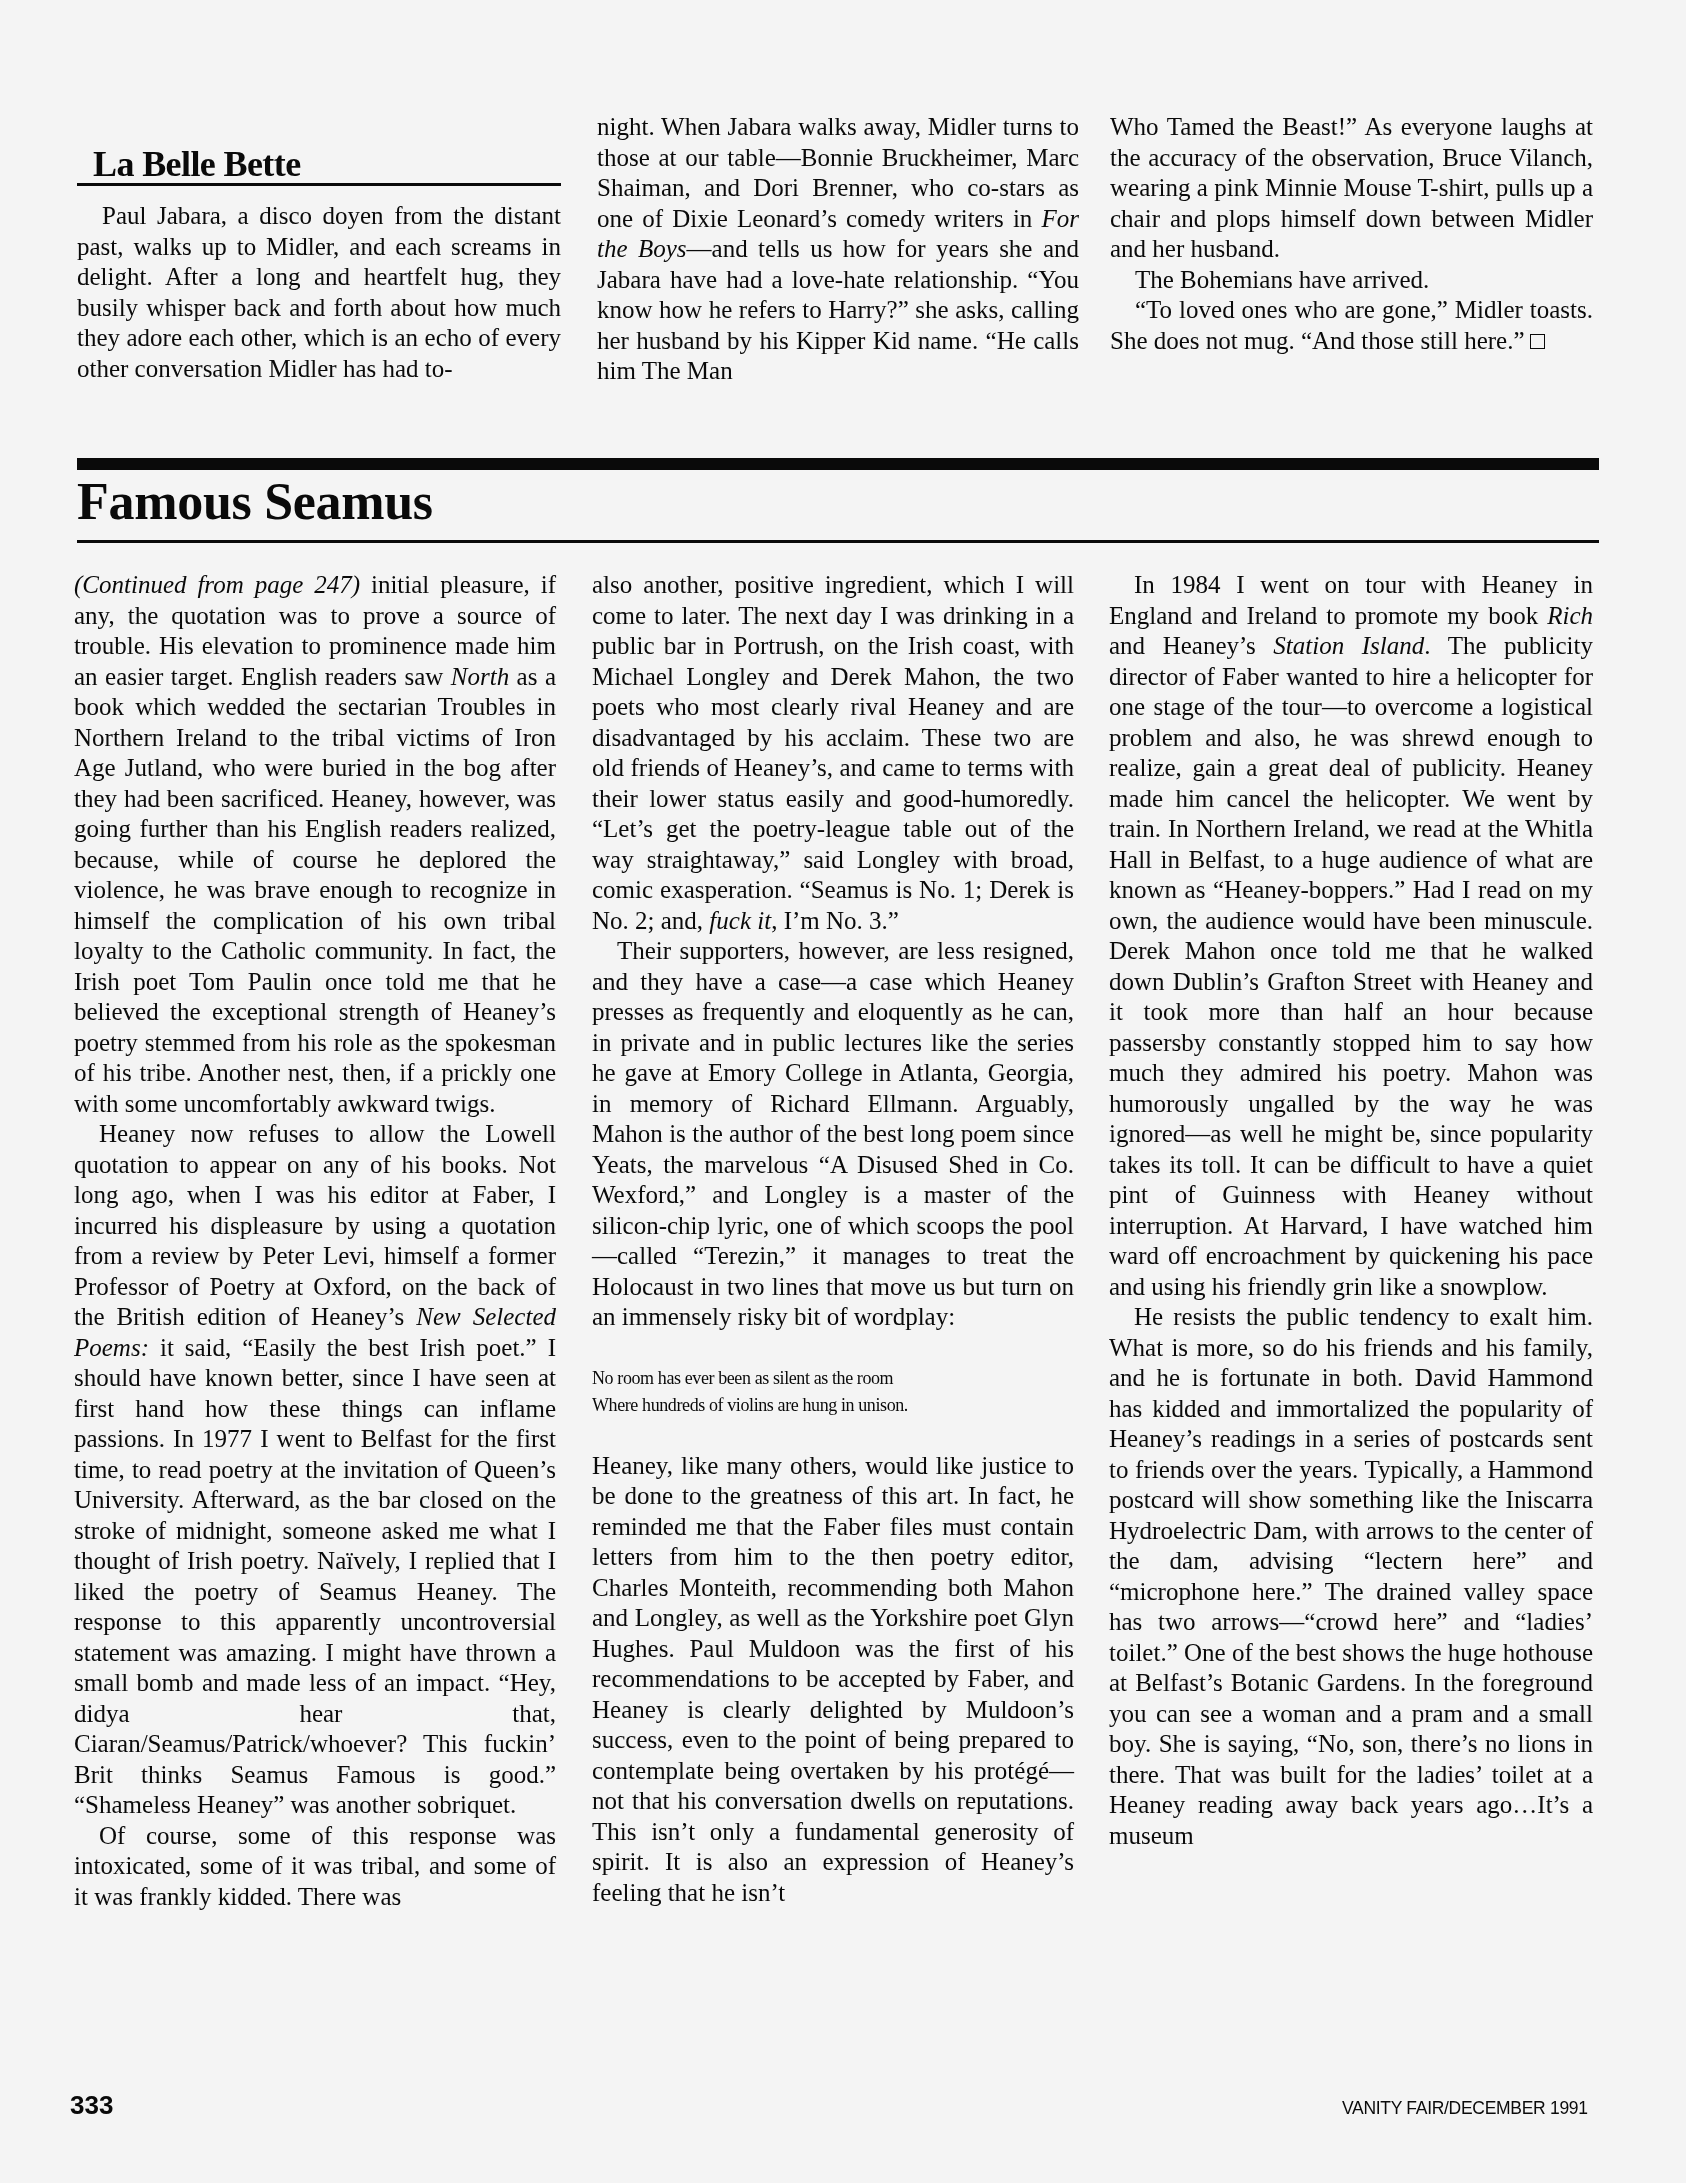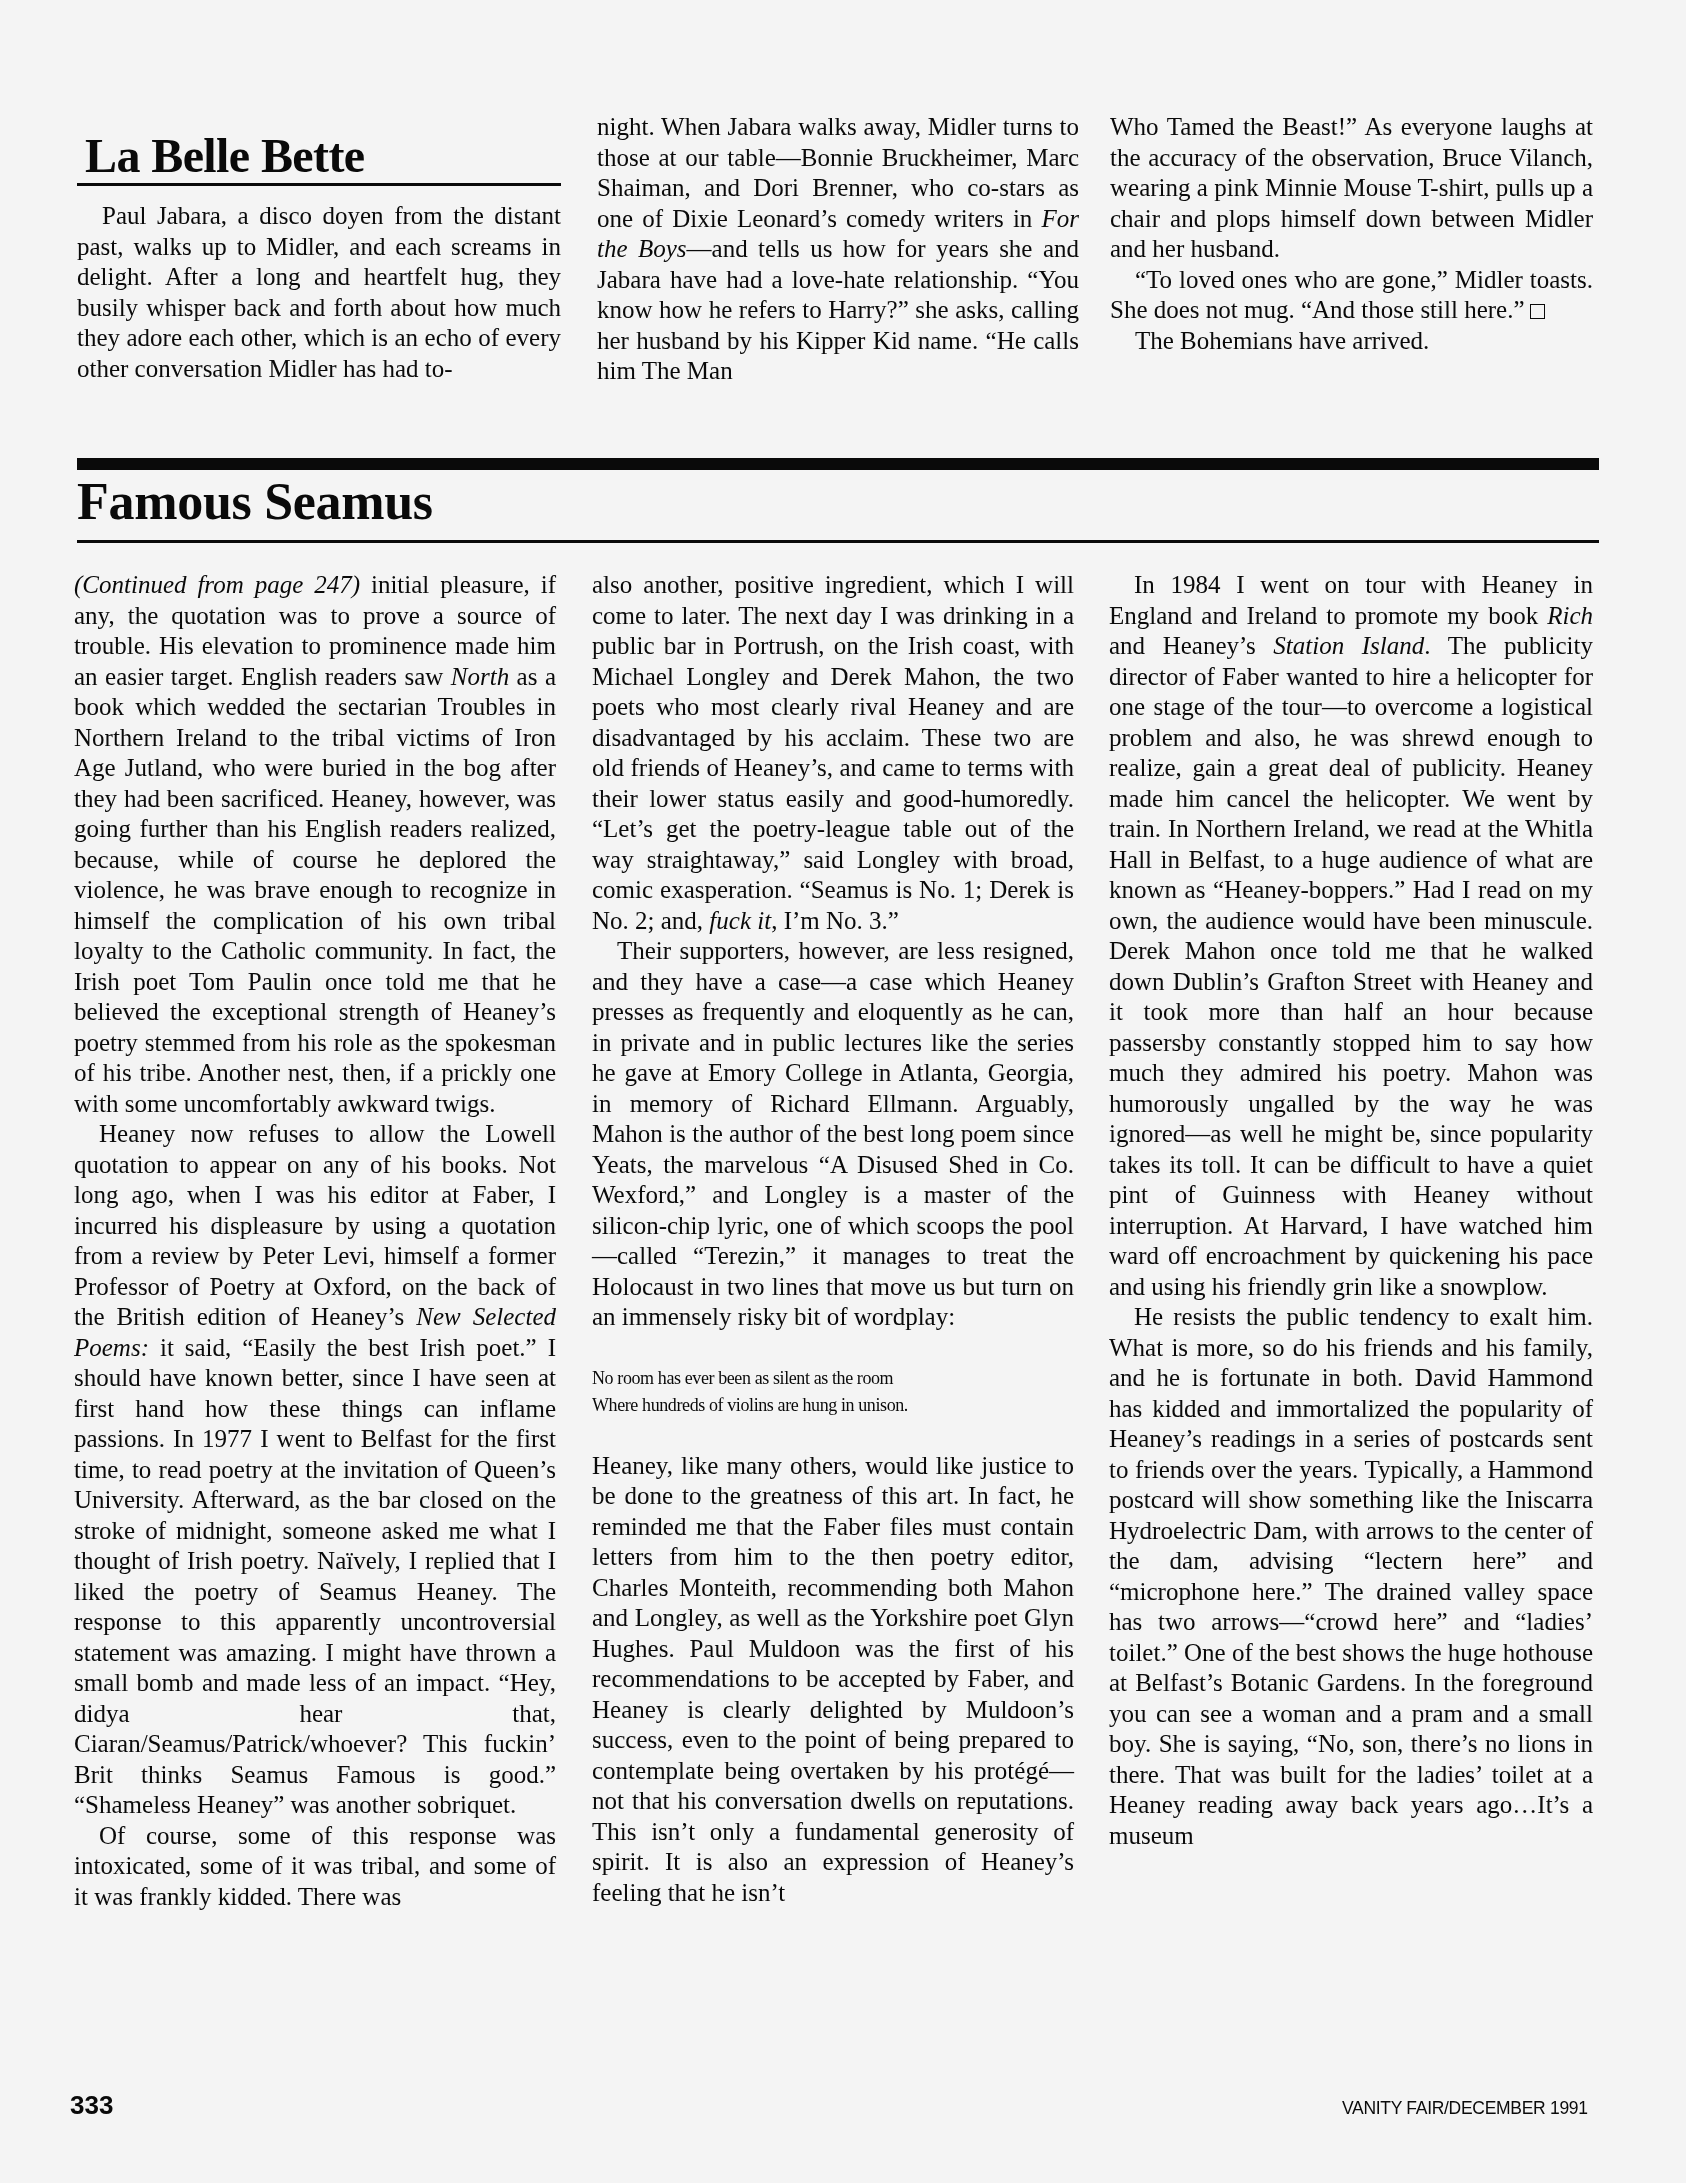--- a/index.html
+++ b/index.html
@@ -22,8 +22,8 @@
   .col p.indent { text-indent: 25px; }
   .title1 {
     position: absolute; left: 77px; top: 122px;
-    font-size: 48px; font-weight: bold; letter-spacing: -0.6px;
-    line-height: 52px; margin: 8px; font-family: Liberation Serif, serif;
+    font-size: 36px; font-weight: bold; letter-spacing: -0.6px;
+    line-height: 52px; margin: 16px; font-family: Liberation Serif, serif;
   }
   .rule-thin { position: absolute; background: #0a0a0a; height: 2.6px; }
   .rule-thick { position: absolute; background: #0a0a0a; height: 11.7px; }

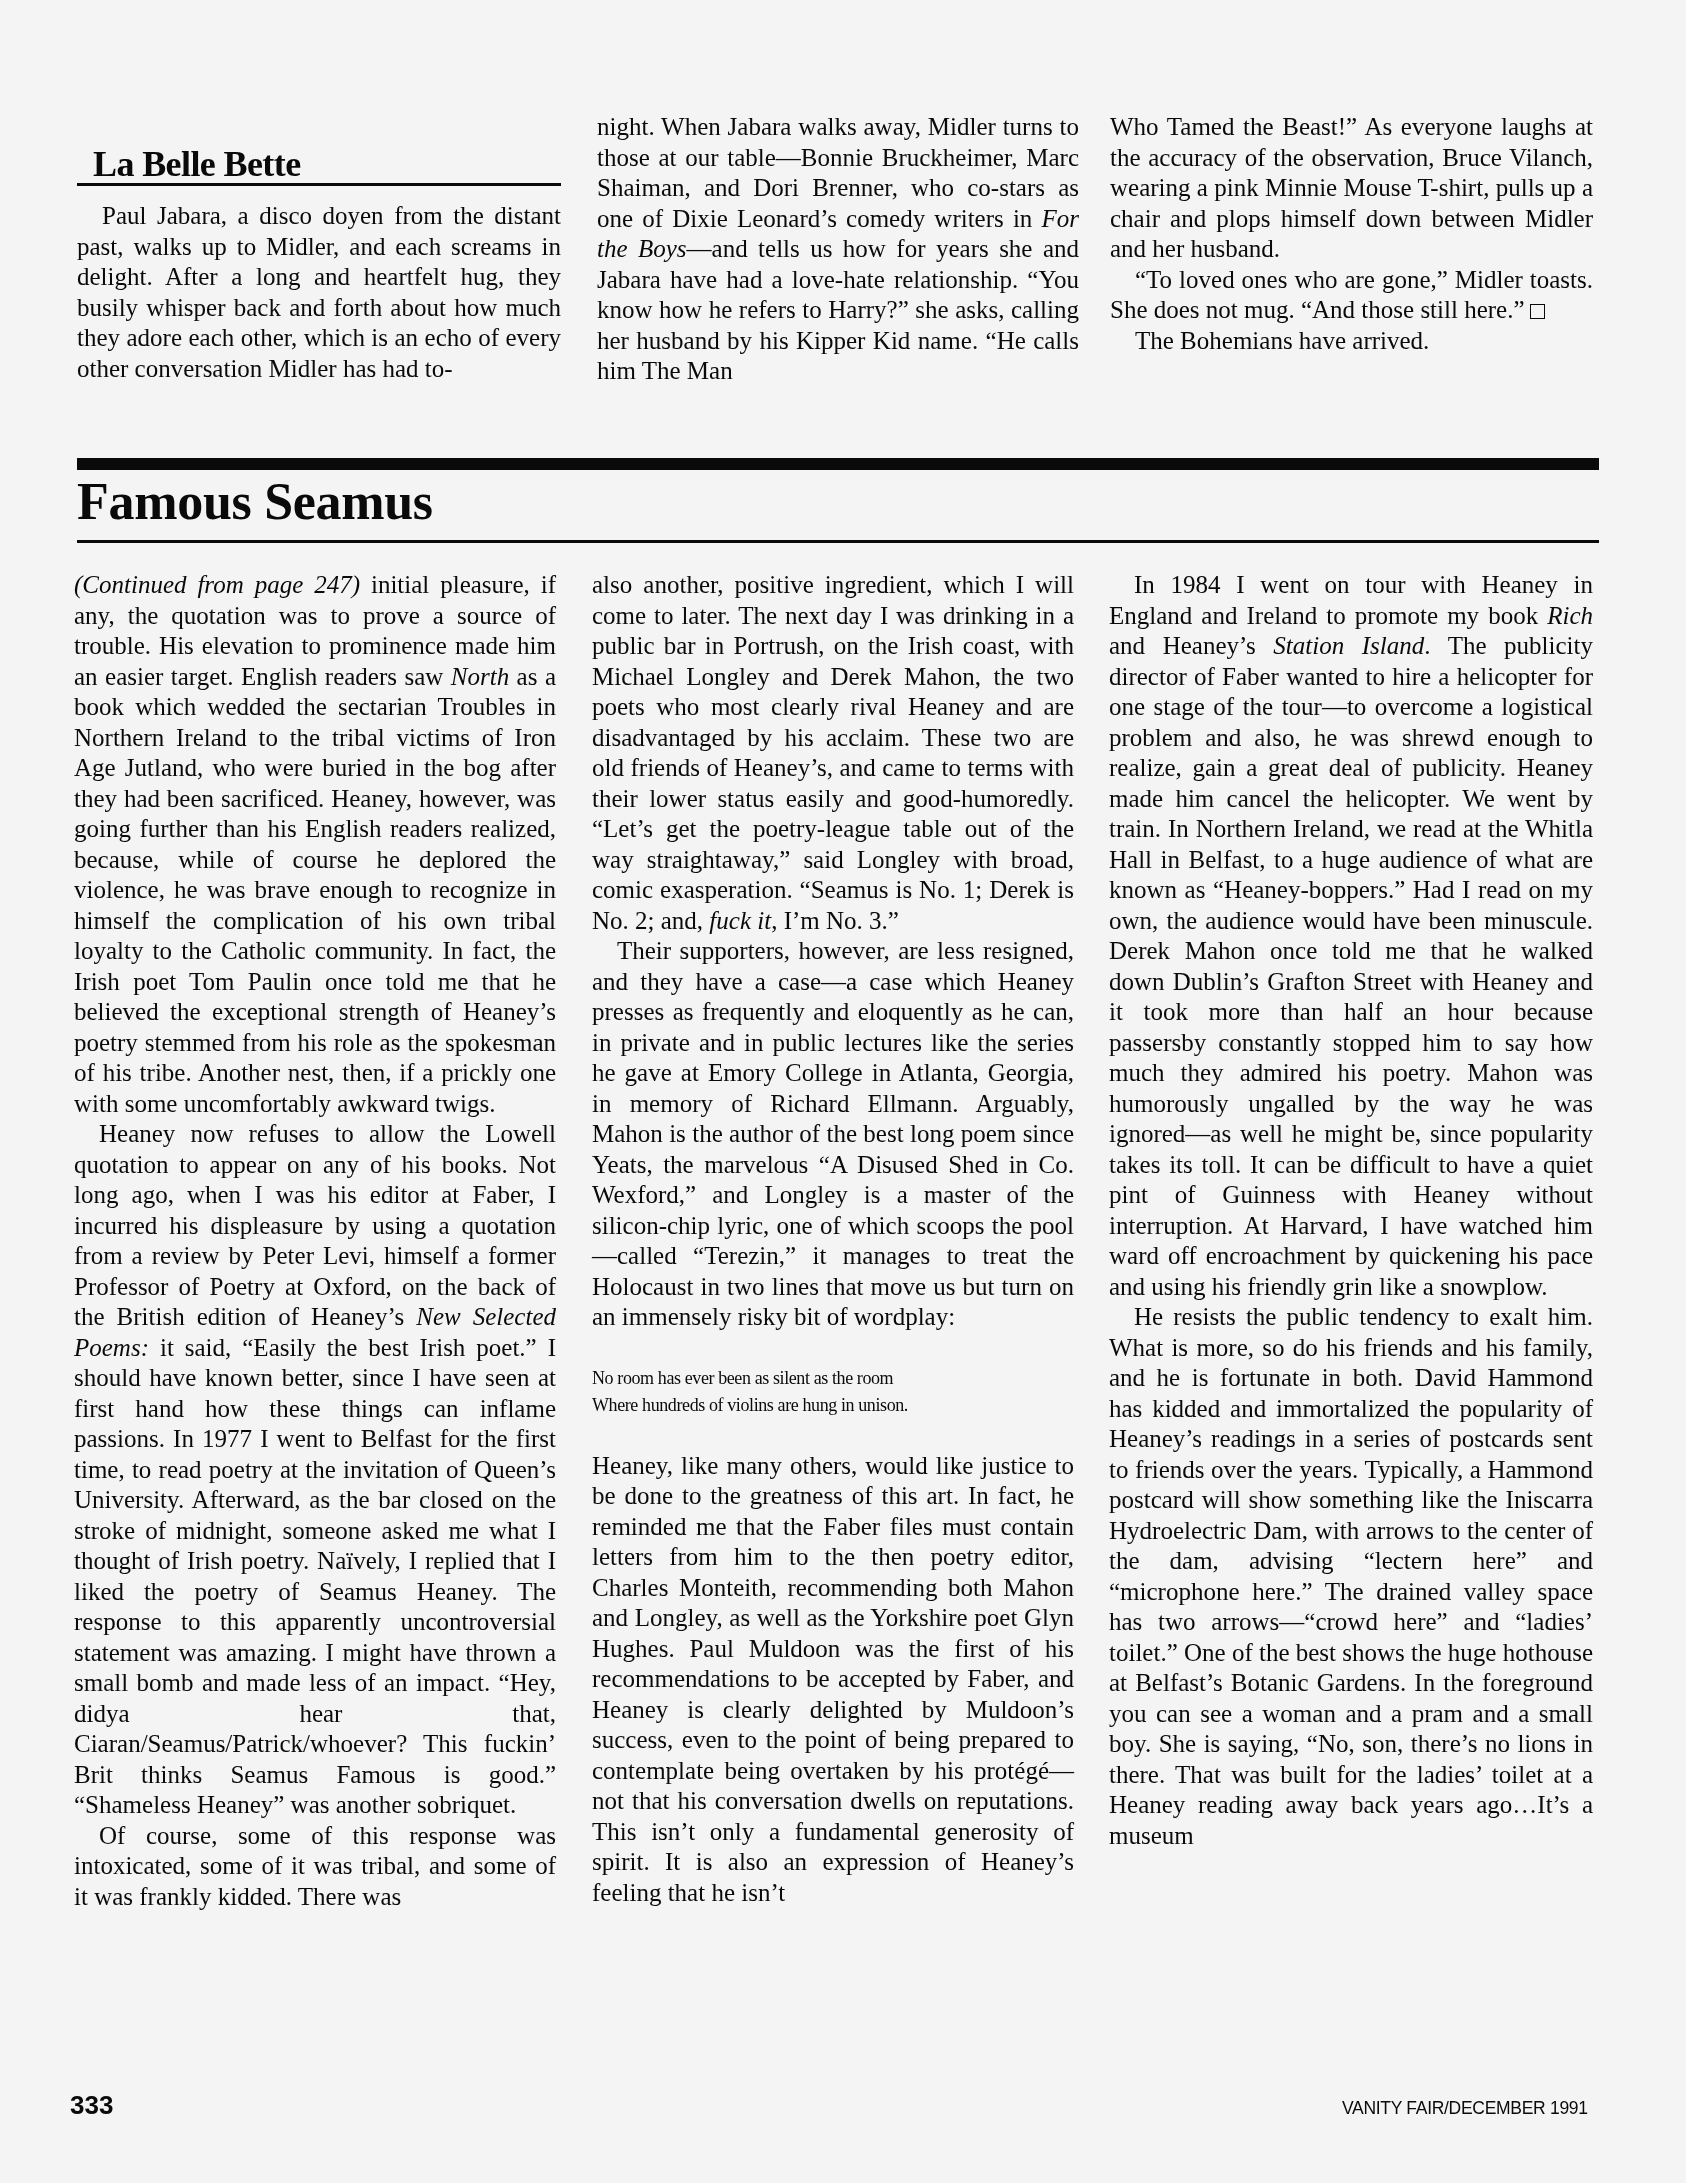--- a/index.html
+++ b/index.html
@@ -65,8 +65,8 @@
 
 <div class="col" style="left:1110px; top:112px; width:483px;">
   <p>Who Tamed the Beast!” As everyone laughs at the accuracy of the observation, Bruce Vilanch, wearing a pink Minnie Mouse T-shirt, pulls up a chair and plops himself down between Midler and her husband.</p>
+  <p class="indent">The Bohemians have arrived.</p>
   <p class="indent"><span>“To loved ones who are gone,” Midler toasts. She does not mug. “And those still here.”</span><span class="end-box"></span></p>
-  <p class="indent">The Bohemians have arrived.</p>
 </div>
 
 <div class="rule-thick" style="left:77px; top:458px; width:1522px;"></div>

